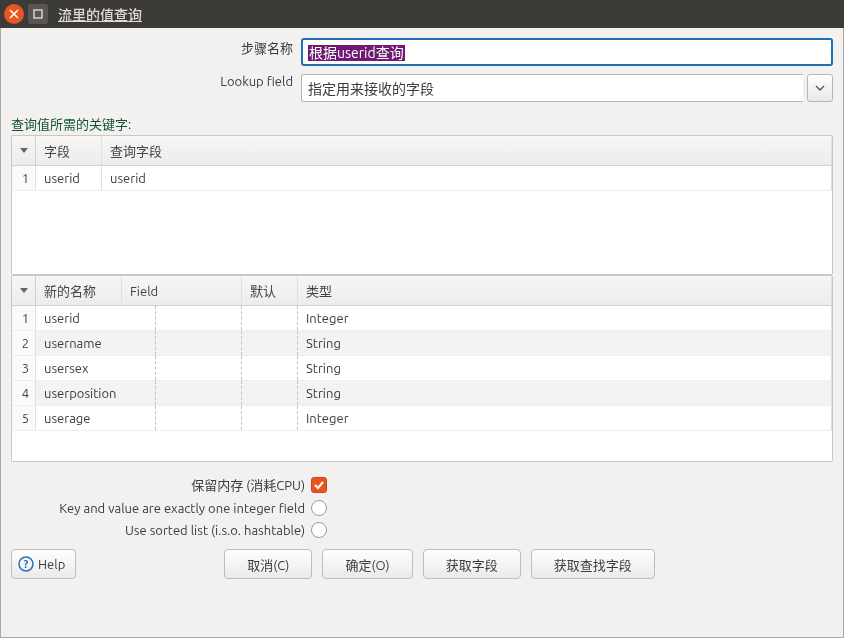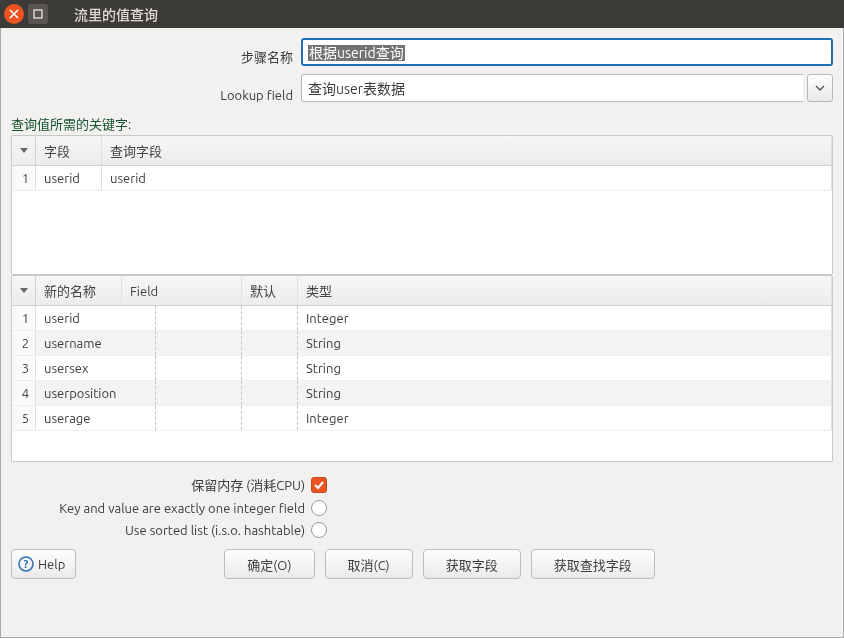--- a/index.html
+++ b/index.html
@@ -38,7 +38,7 @@
   .tb-close { background: #e95420; }
   .tb-max { background: #595651; width:20px; height:20px; border-radius:3px;}
   .tb-max svg { display:block; }
-  .tb-title { margin-left: 26px; }
+  .tb-title { margin-left: 10px; text-decoration: underline; }
   .content {
     flex: 1;
     display: flex;

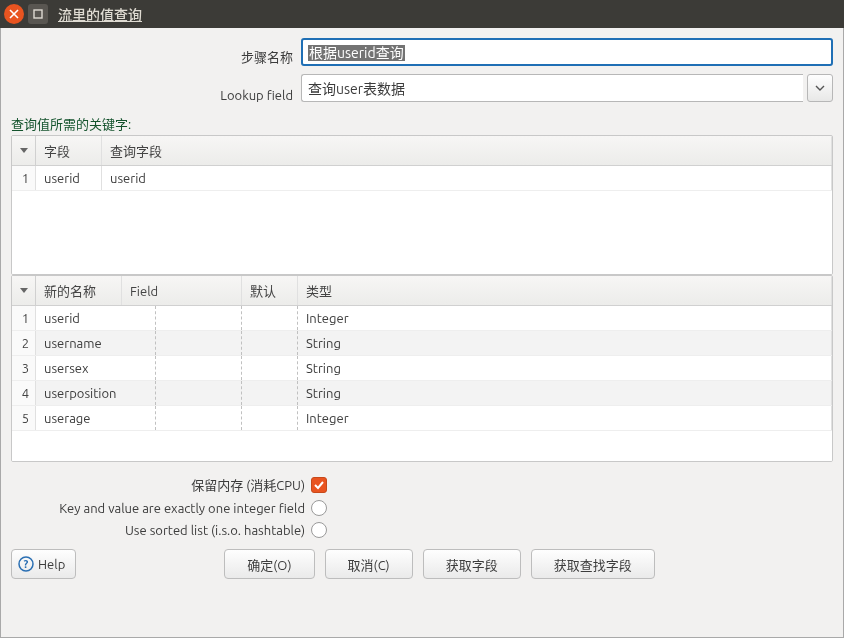--- a/index.html
+++ b/index.html
@@ -50,7 +50,7 @@
   }
   .form-row {
     display: flex;
-    align-items: flex-end;
+    align-items: flex-start;
     margin-bottom: 8px;
   }
   .form-label {

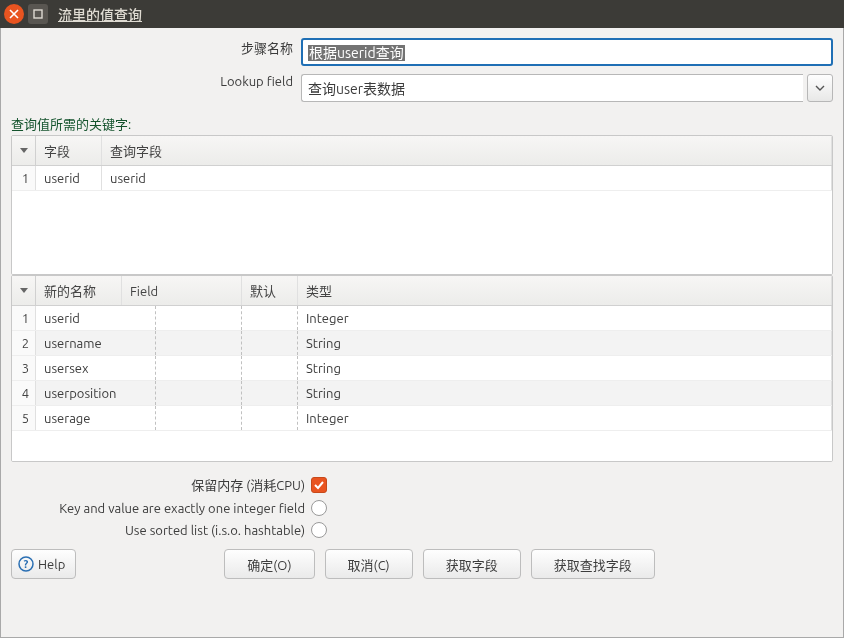--- a/index.html
+++ b/index.html
@@ -75,7 +75,7 @@
     padding: 2px 5px;
   }
   .text-input.focused .sel {
-    background: #737373;
+    background: #701a75;
     color: #fff;
     padding: 0 1px;
   }

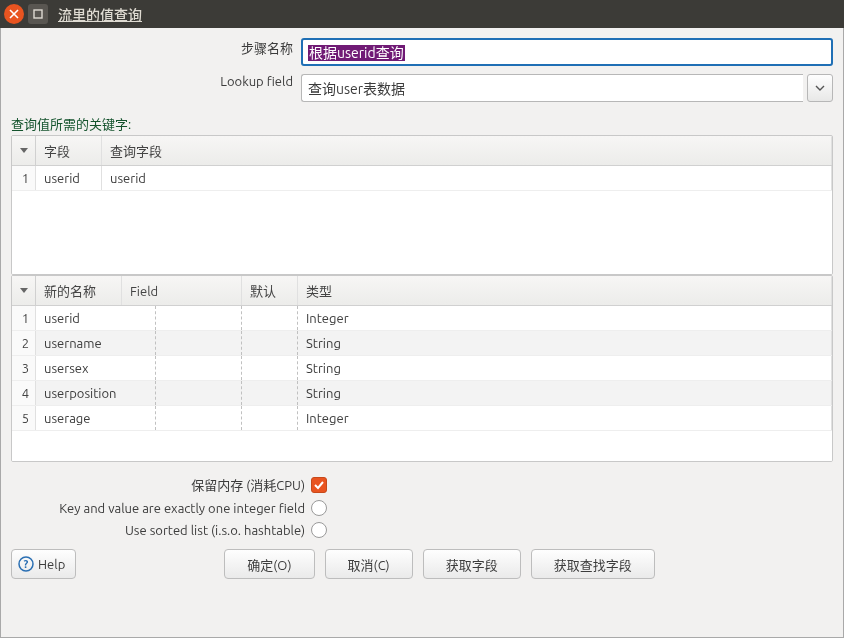--- a/index.html
+++ b/index.html
@@ -254,7 +254,7 @@
     <div class="form-label">Lookup field</div>
     <div class="select-wrap">
       <div class="select-text">
-        <span>查询user表数据</span>
+        <span>指定用来接收的字段</span>
       </div>
       <div class="select-btn">
         <svg width="10" height="6" viewBox="0 0 10 6">

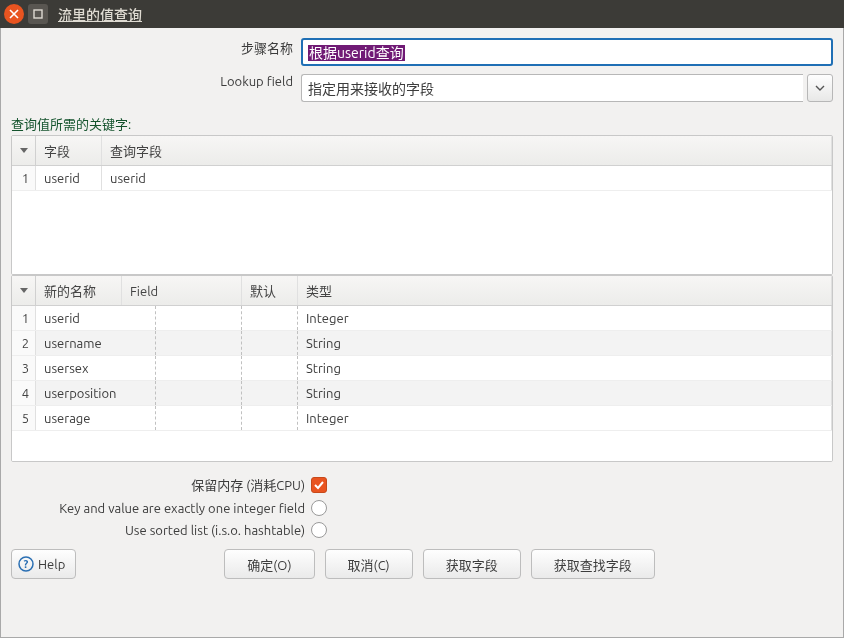--- a/index.html
+++ b/index.html
@@ -364,8 +364,8 @@
       <span>Help</span>
     </div>
     <div class="btn-group">
+      <div class="btn">取消(C)</div>
       <div class="btn">确定(O)</div>
-      <div class="btn">取消(C)</div>
       <div class="btn">获取字段</div>
       <div class="btn">获取查找字段</div>
     </div>

